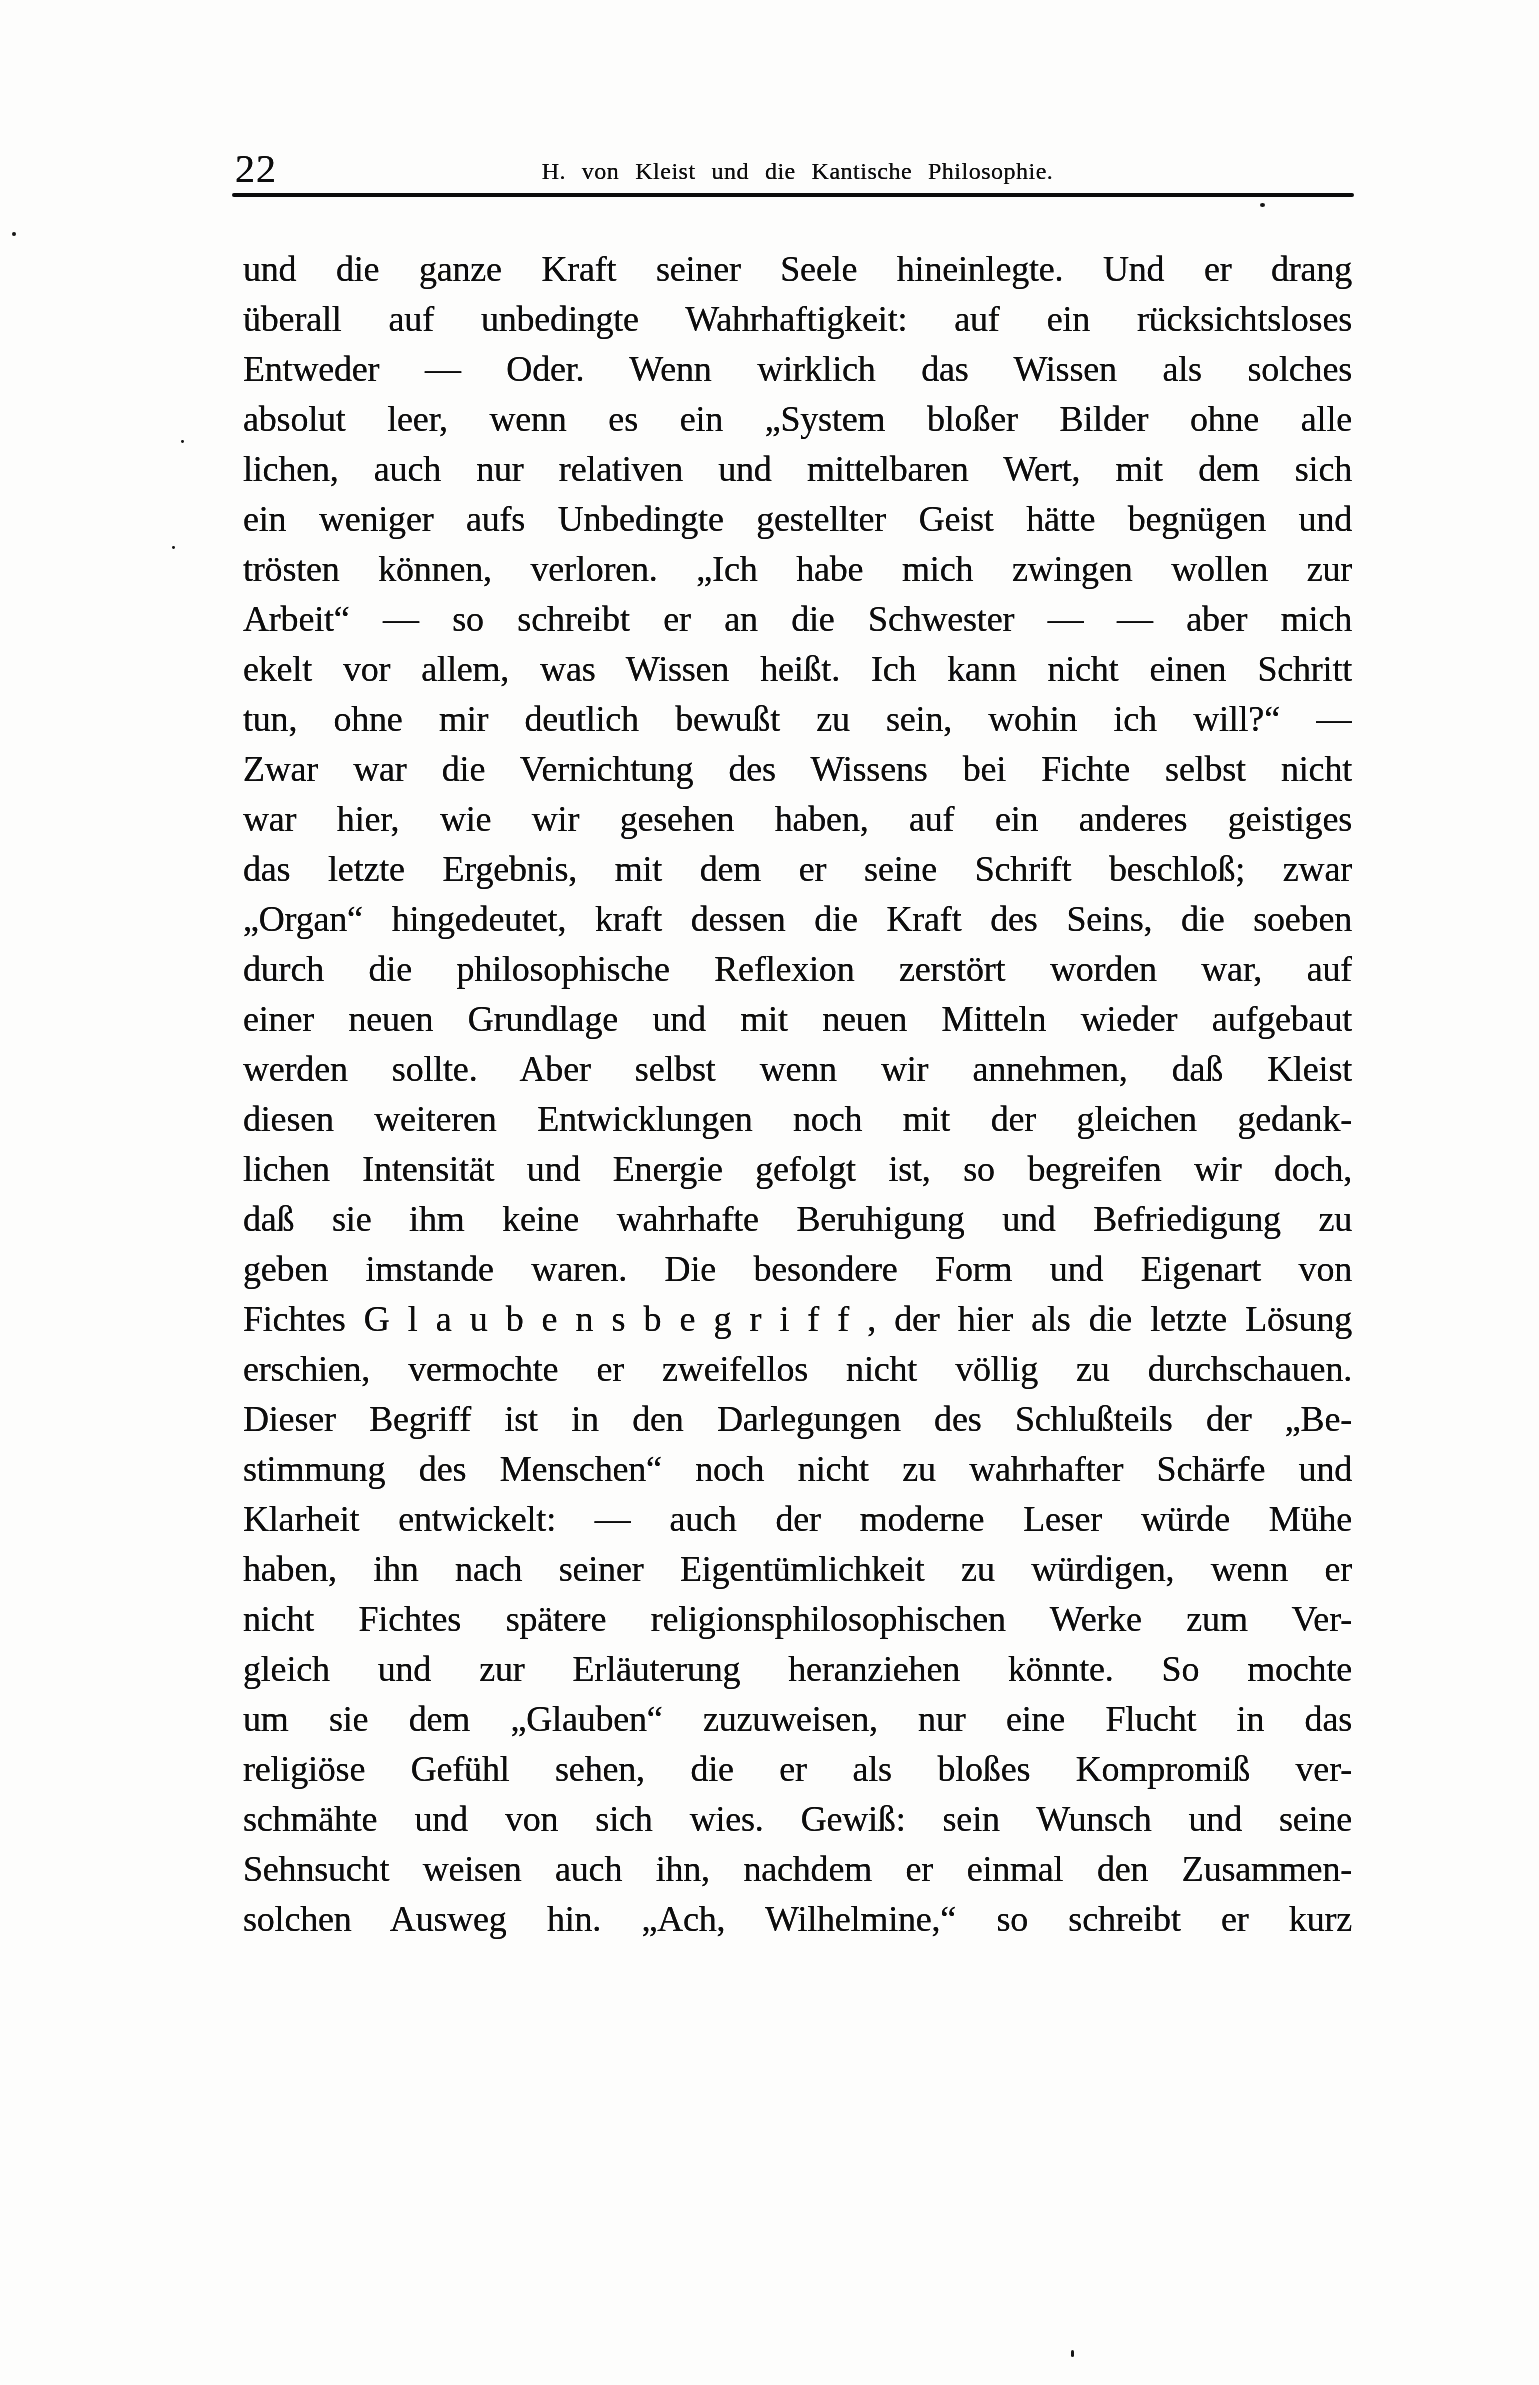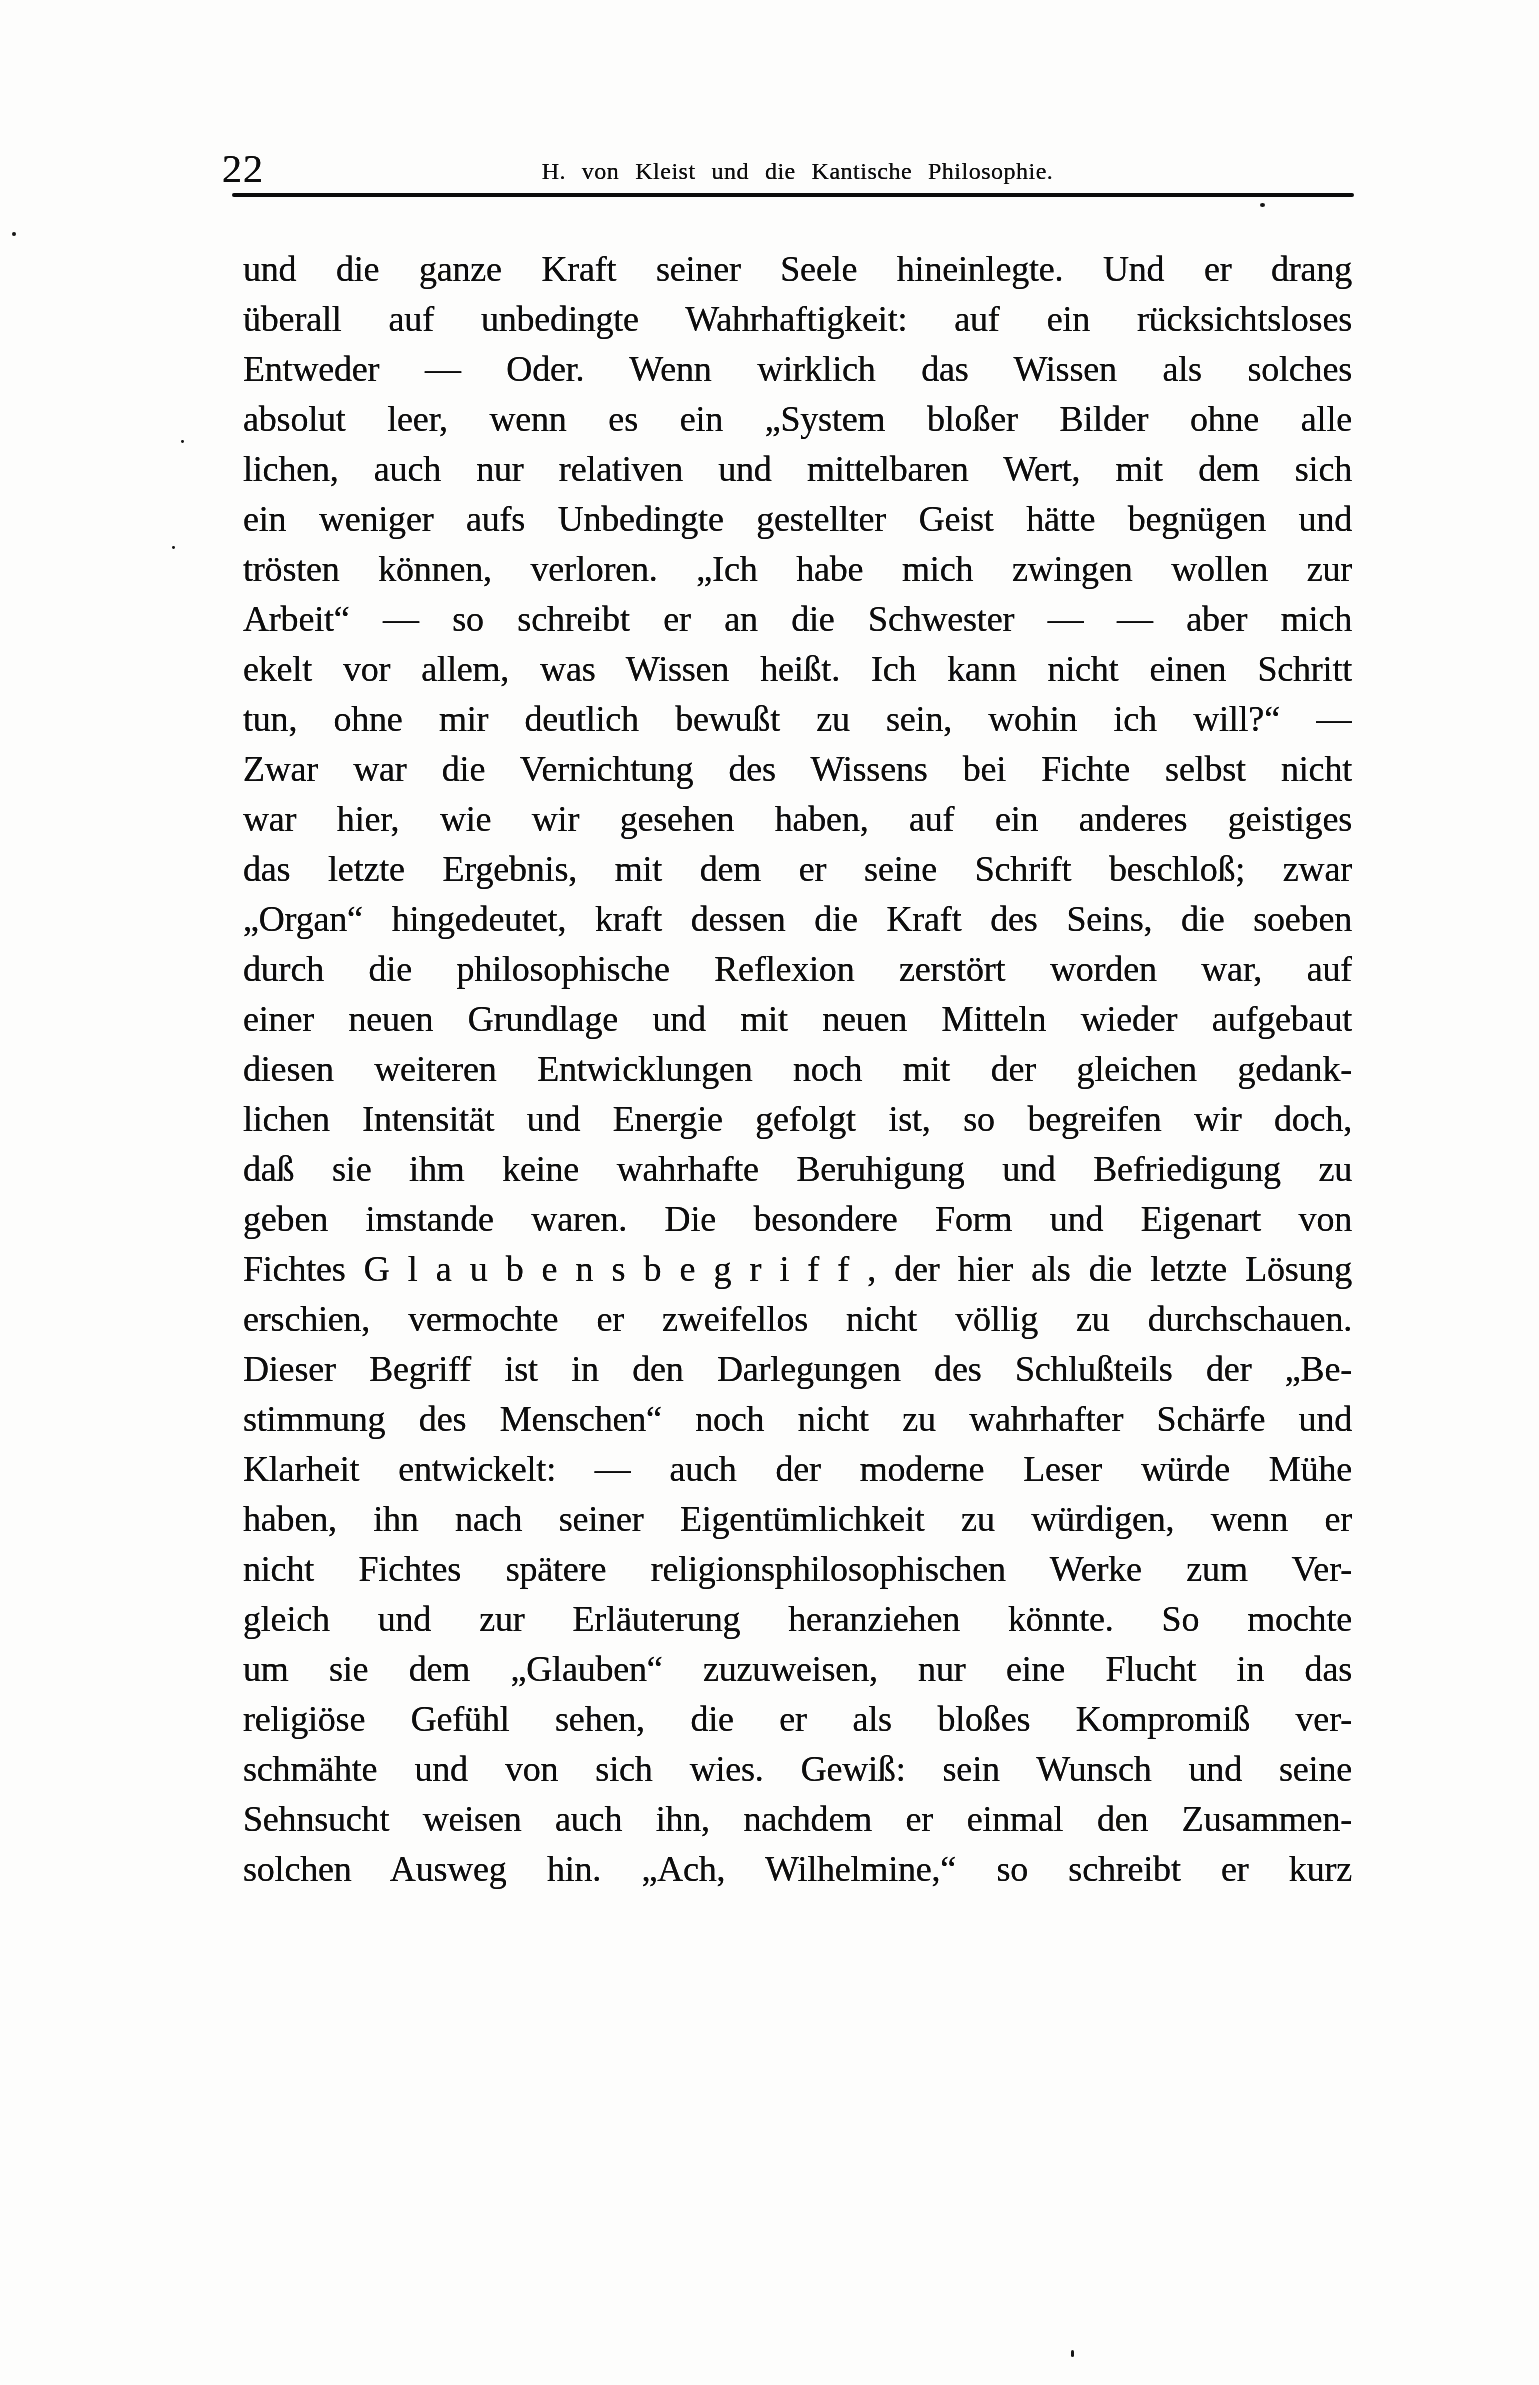--- a/index.html
+++ b/index.html
@@ -18,7 +18,7 @@
   }
   .pagenum {
     position: absolute;
-    left: 222px;
+    left: 235px;
     top: 149px;
     font-size: 40px;
     line-height: 40px;

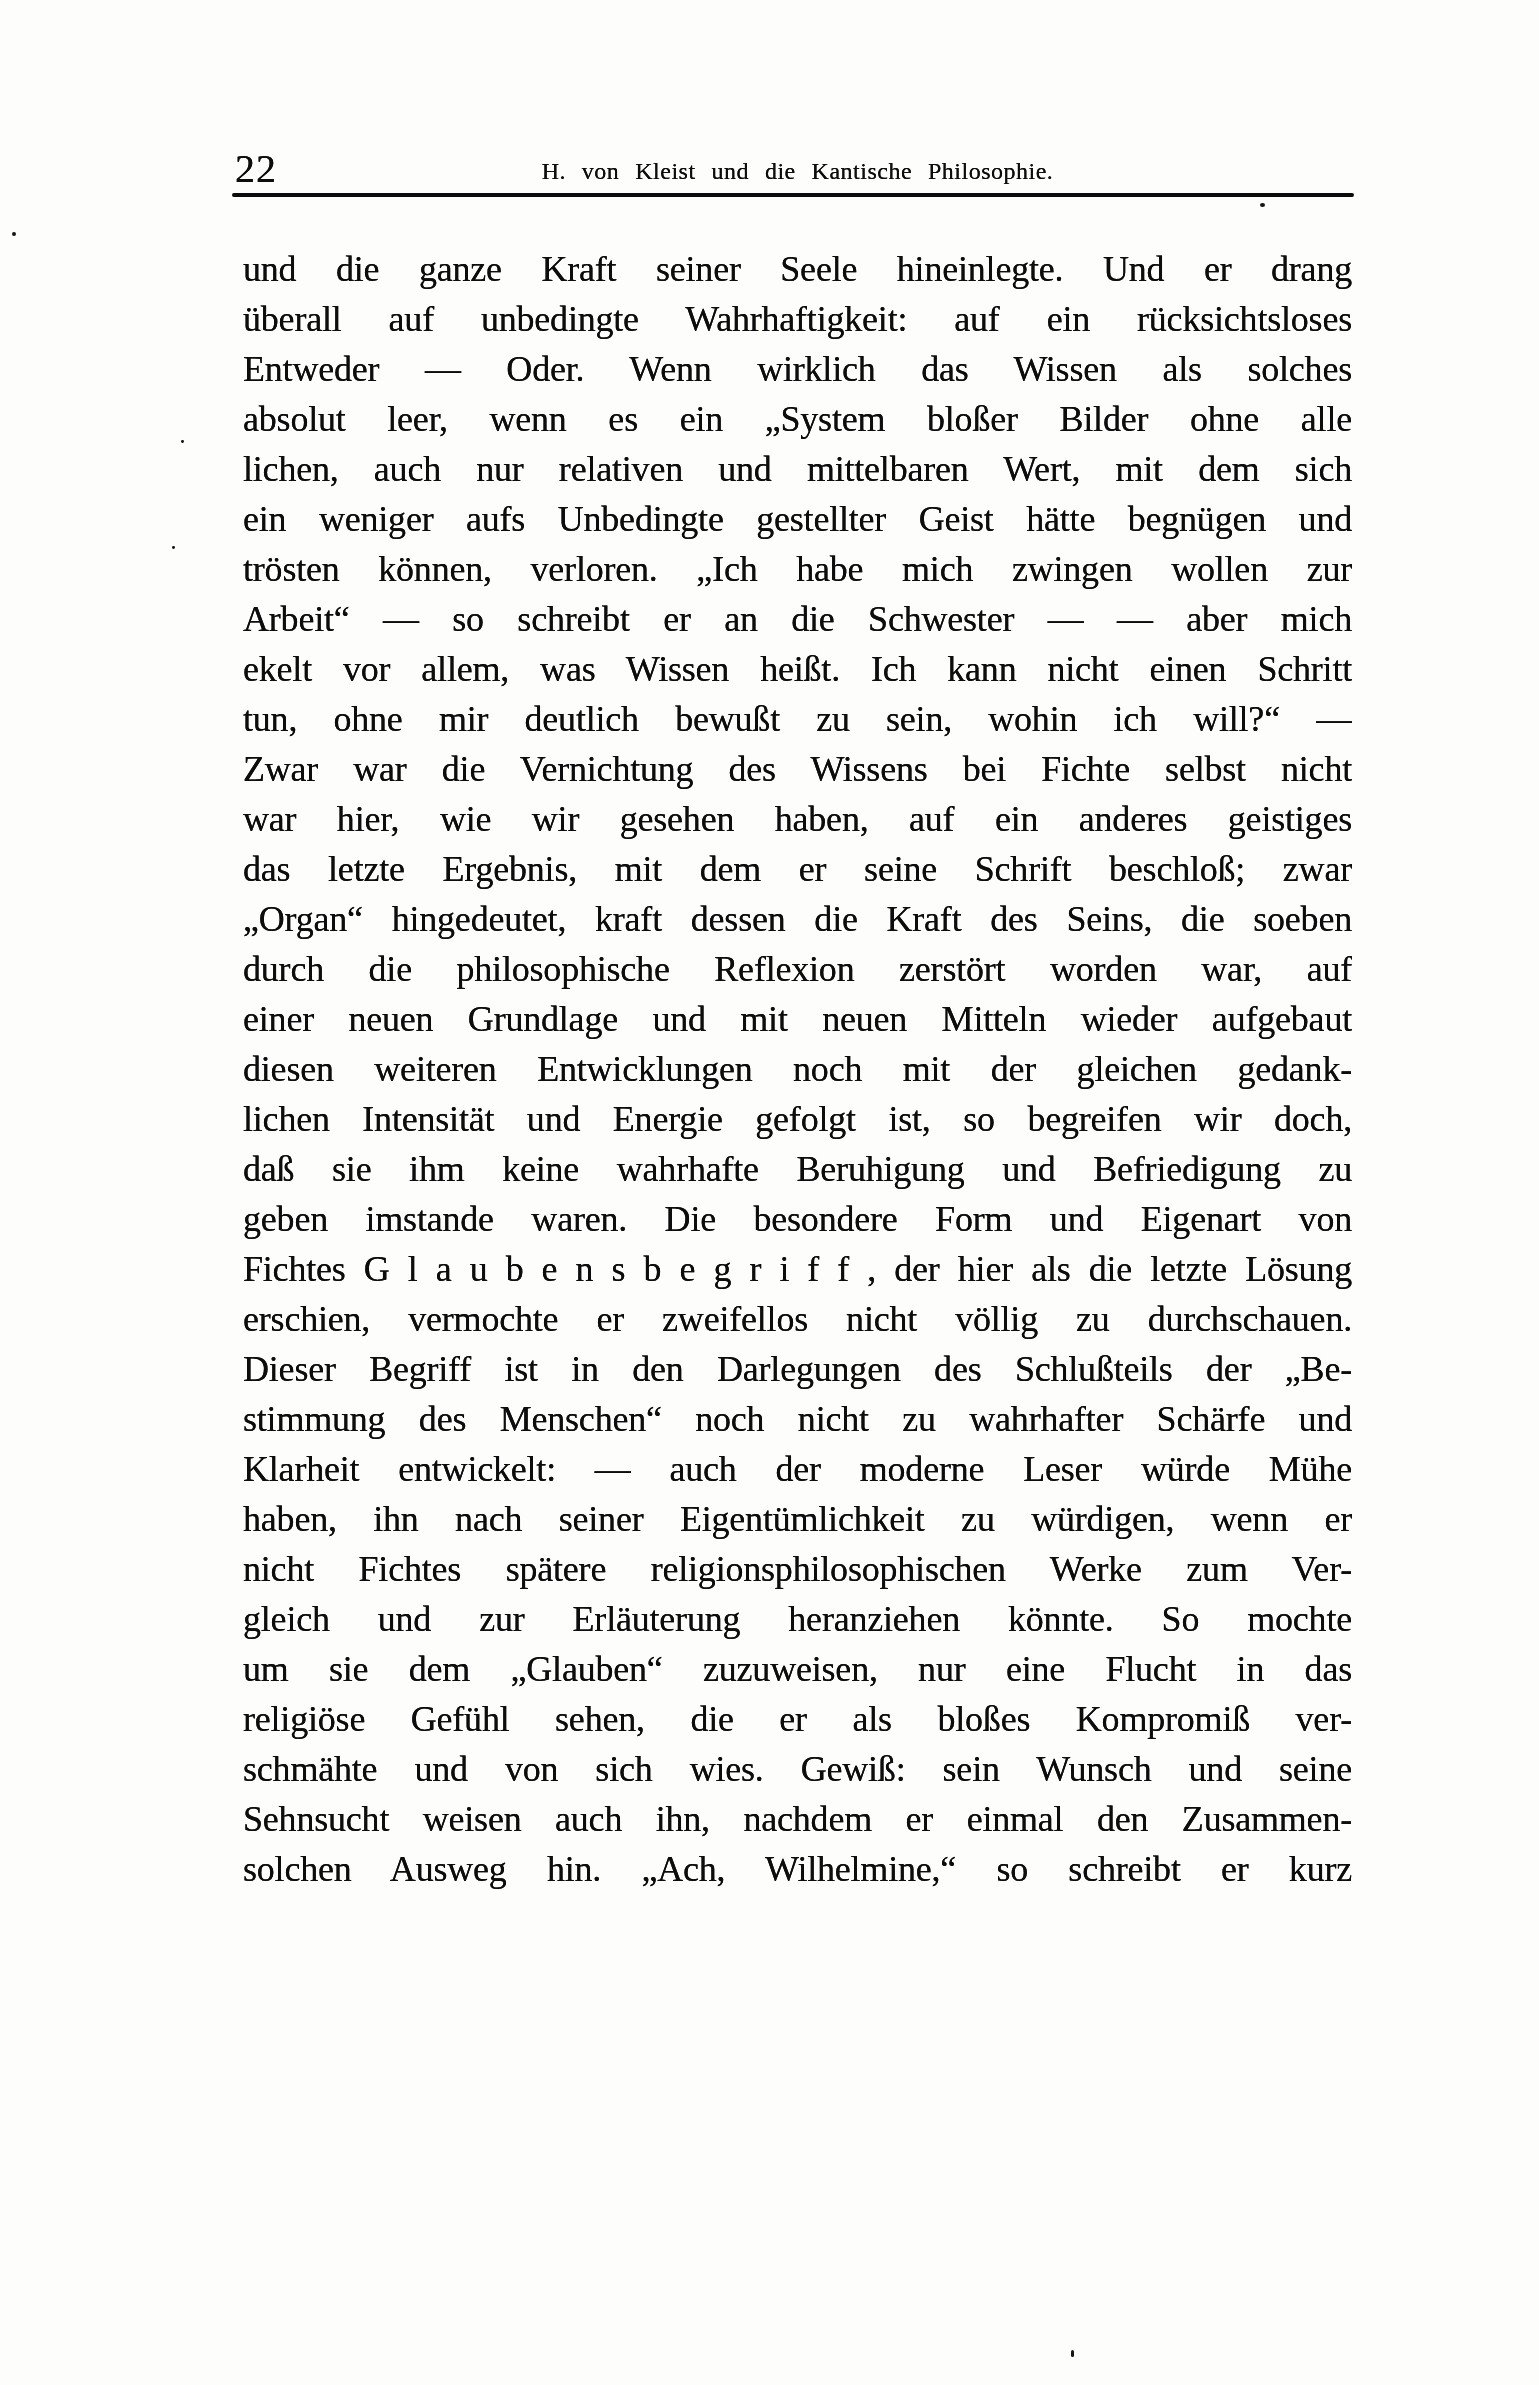--- a/index.html
+++ b/index.html
@@ -102,6 +102,7 @@
     <div class="line">„Organ“ hingedeutet, kraft dessen die Kraft des Seins, die soeben</div>
     <div class="line">durch die philosophische Reflexion zerstört worden war, auf</div>
     <div class="line">einer neuen Grundlage und mit neuen Mitteln wieder aufgebaut</div>
+    <div class="line">werden sollte. Aber selbst wenn wir annehmen, daß Kleist</div>
     <div class="line">diesen weiteren Entwicklungen noch mit der gleichen gedank-</div>
     <div class="line">lichen Intensität und Energie gefolgt ist, so begreifen wir doch,</div>
     <div class="line">daß sie ihm keine wahrhafte Beruhigung und Befriedigung zu</div>

